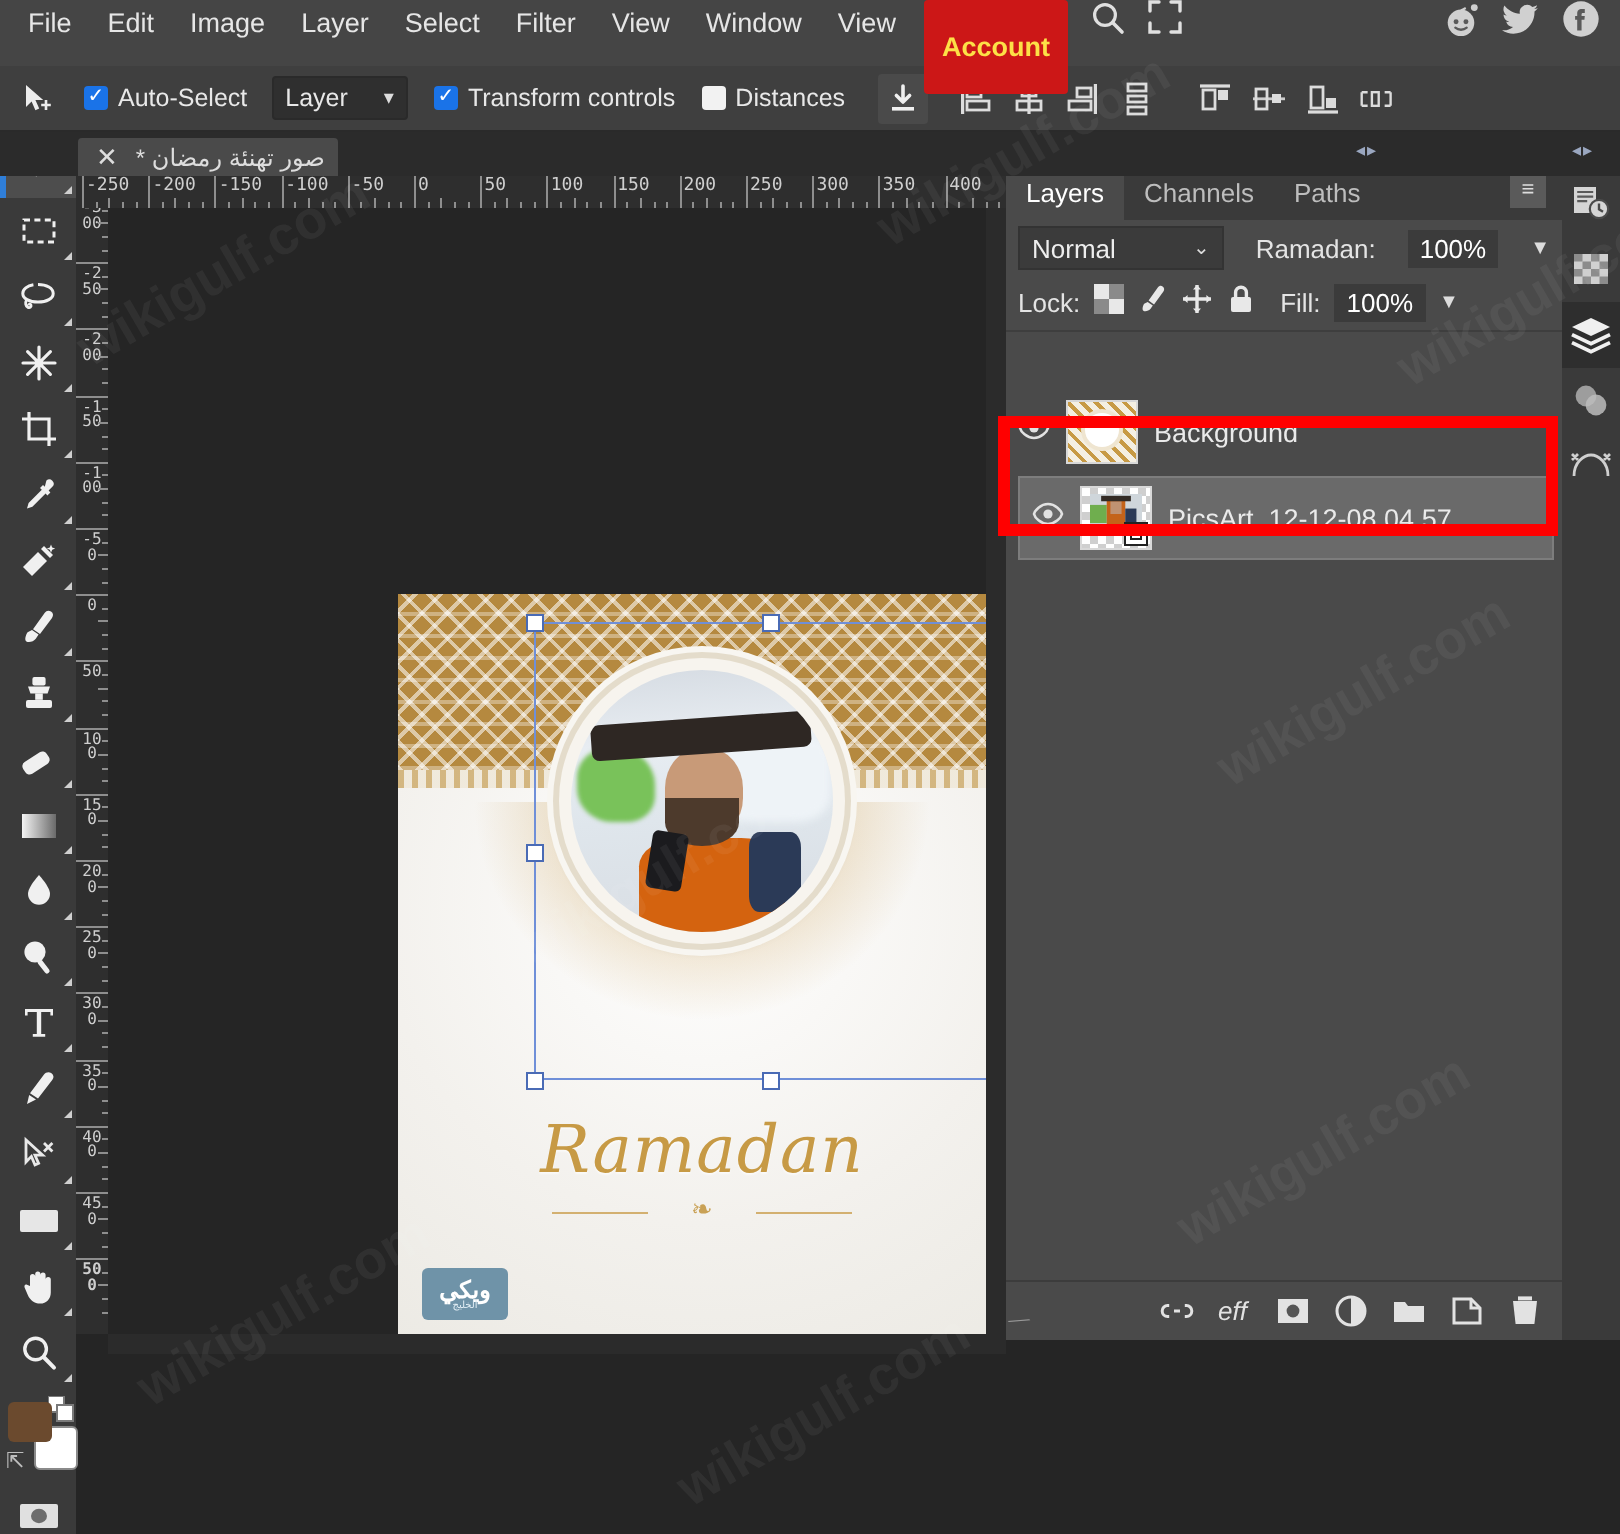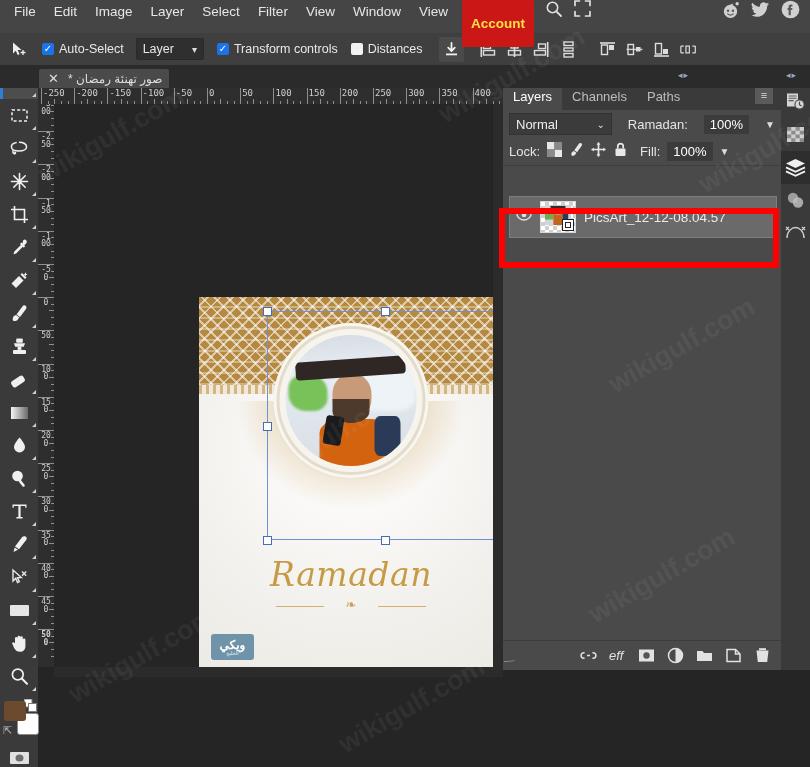--- a/index.html
+++ b/index.html
@@ -864,6 +864,16 @@
 
     <div class="layer-list">
 
+      <div class="layer-row">
+        <span>
+          <svg class="eye" viewBox="0 0 16 16">
+              <path d="M8 3C4.3 3 1.4 6.2 1 8c.4 1.8 3.3 5 7 5s6.6-3.2 7-5c-.4-1.8-3.3-5-7-5z" fill="none" stroke="#e2e2e2" stroke-width="1.3"></path>
+              <circle cx="8" cy="8" r="2.3" fill="#e2e2e2"></circle>
+            </svg>
+        </span>
+        <span class="thumb thumb-bg"></span>
+        <span class="layer-name">Background</span>
+      </div>
 
       <div style="position:relative;">
         <div class="layer-row selected-inner" style="margin:1px 4px 0 6px;">

